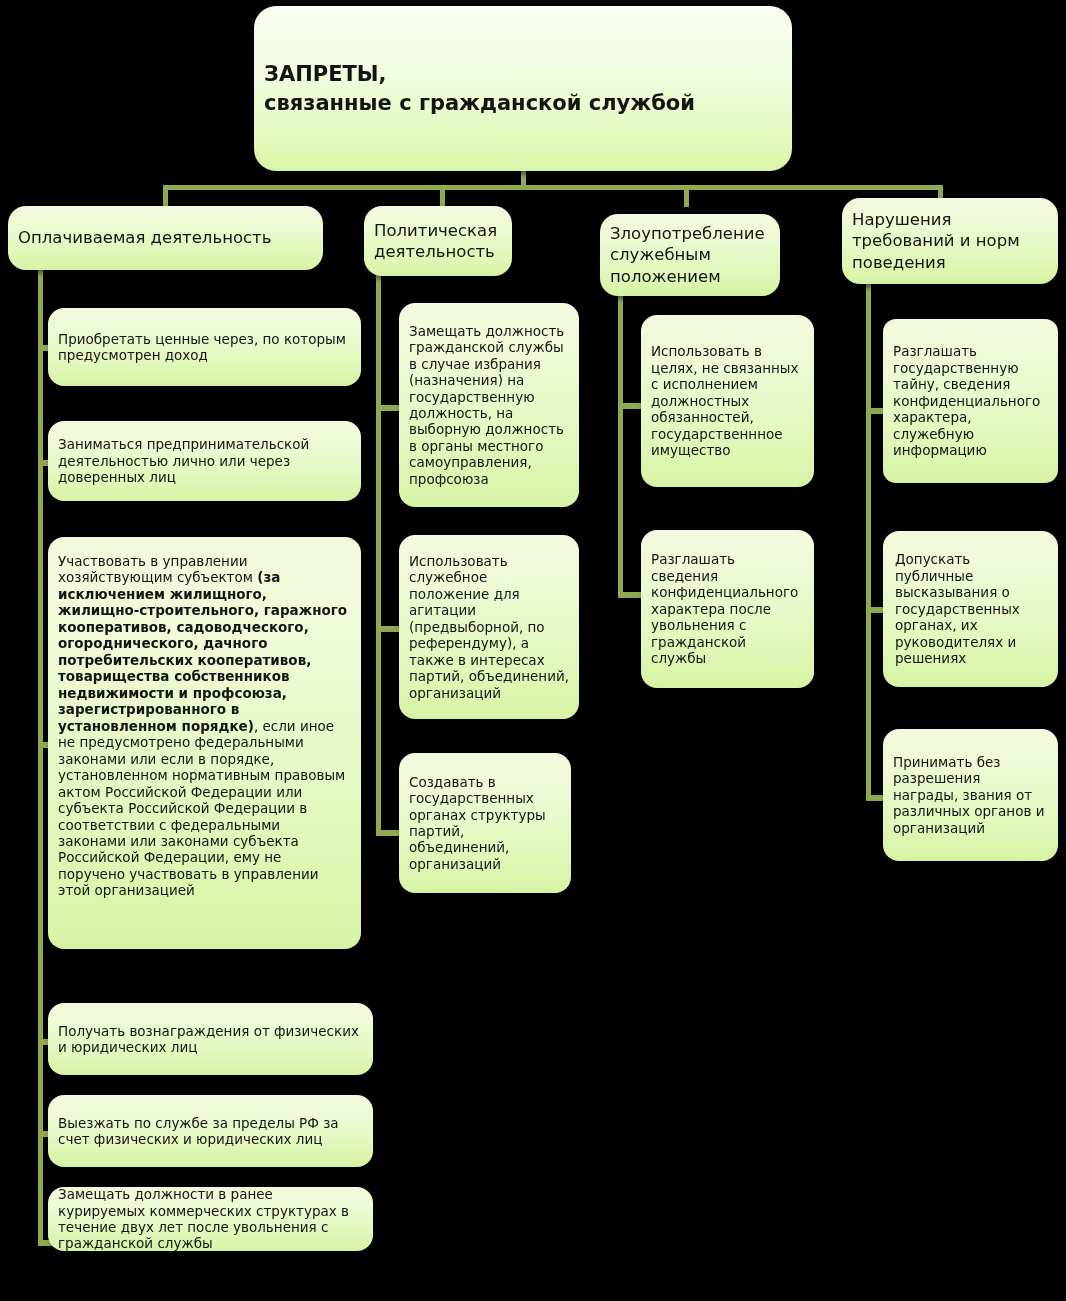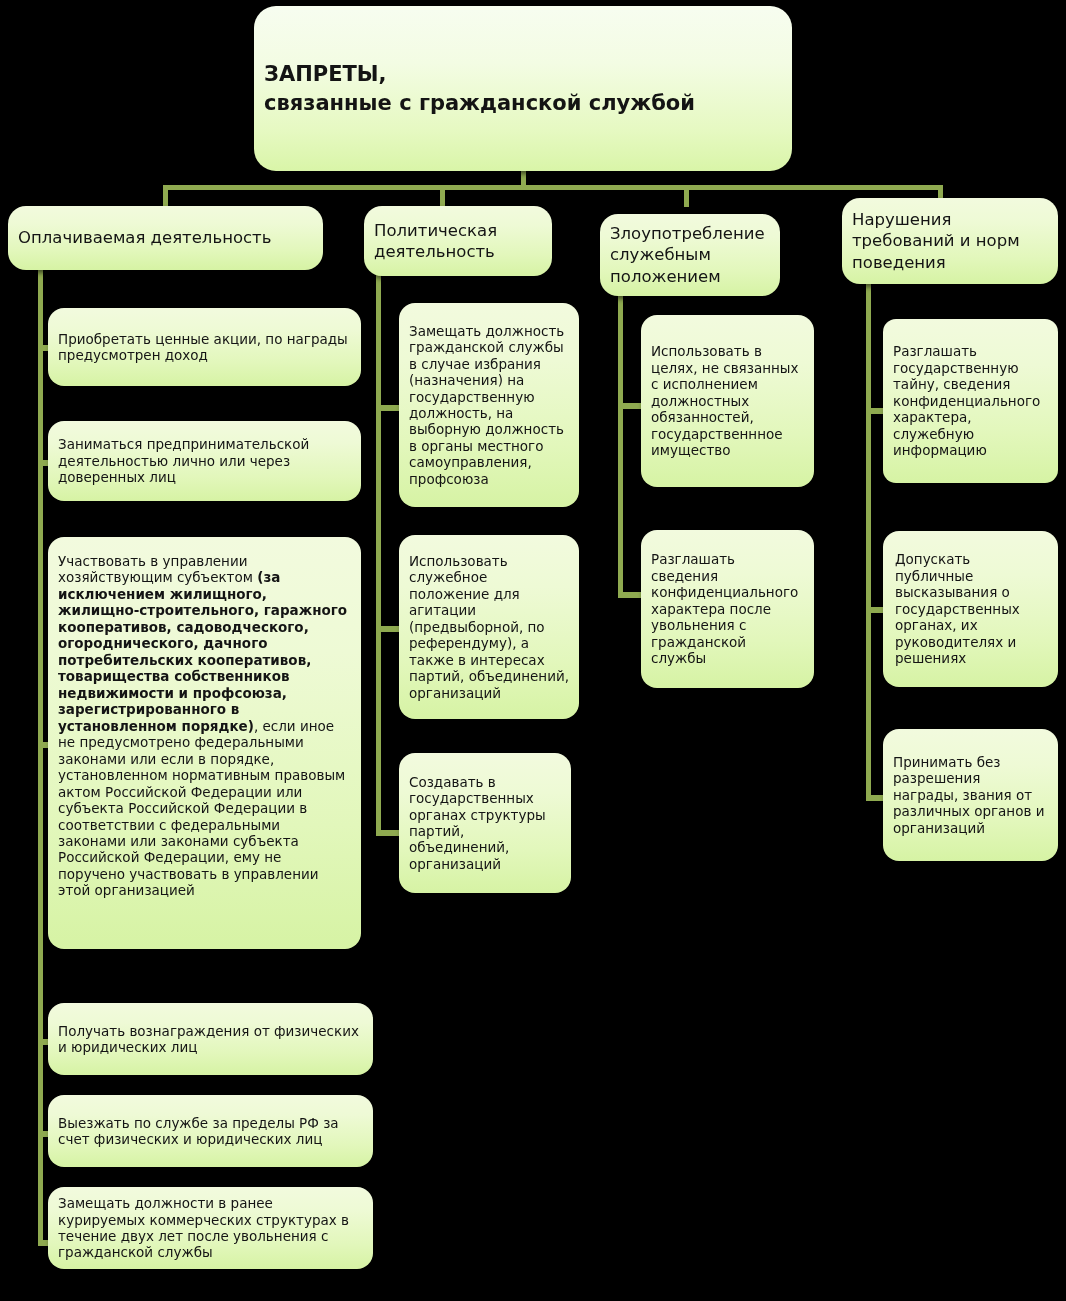--- a/index.html
+++ b/index.html
@@ -118,7 +118,7 @@
     <span>Оплачиваемая деятельность</span>
   </div>
 
-  <div class="box cat-box" style="left:364px; top:206px; width:188px; height:70px;">
+  <div class="box cat-box" style="left:364px; top:206px; width:148px; height:70px;">
     <span>Политическая деятельность</span>
   </div>
 

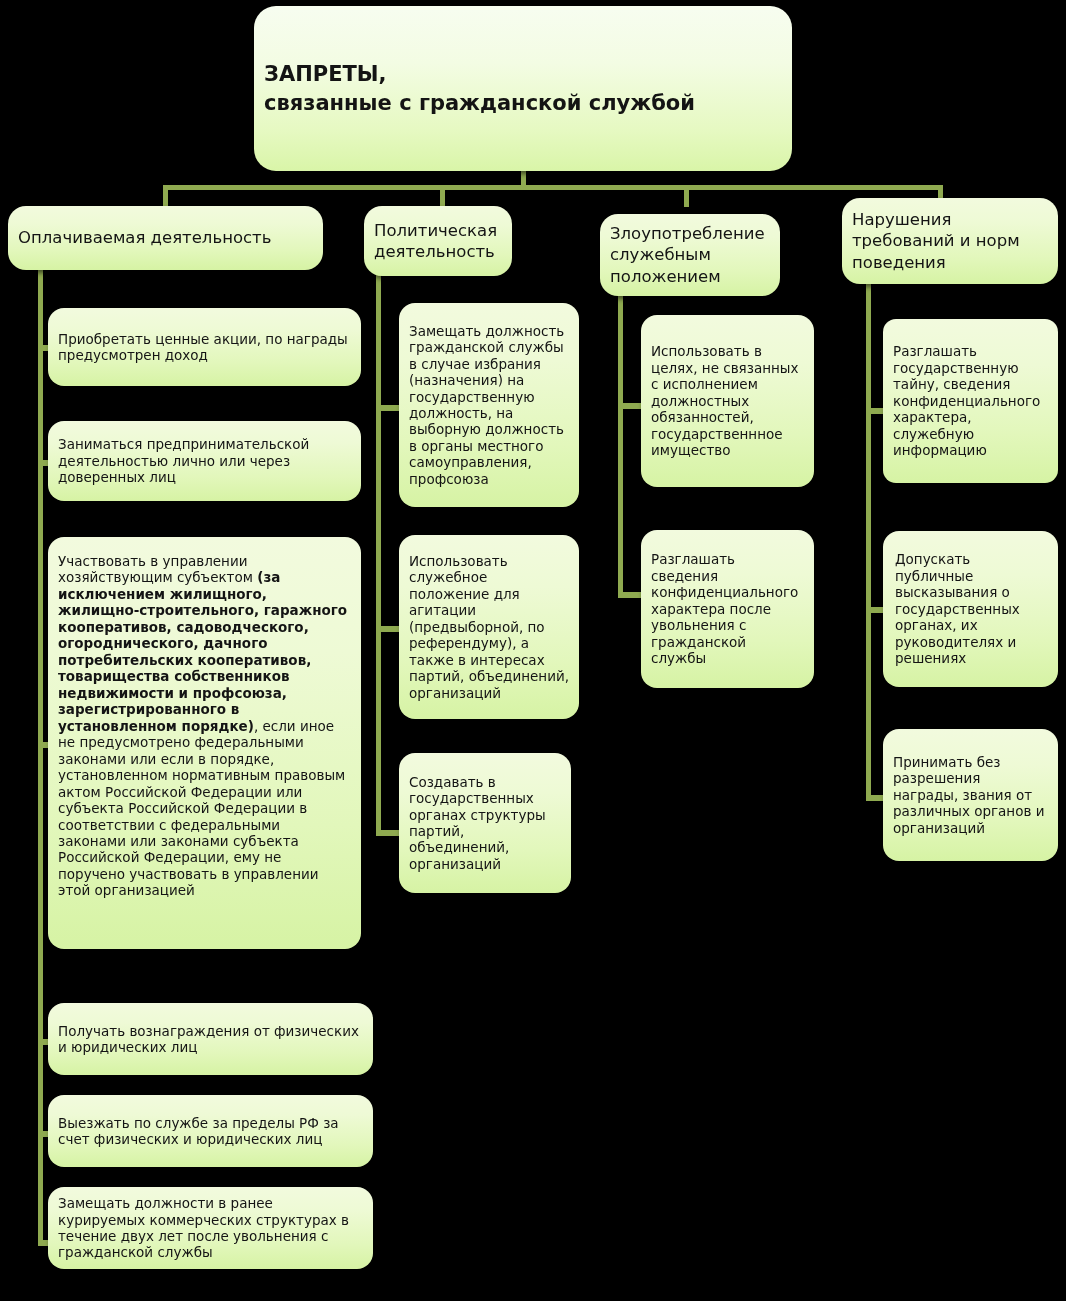--- a/index.html
+++ b/index.html
@@ -131,7 +131,7 @@
   </div>
 
   <div class="box leaf-box" style="left:48px; top:308px; width:313px; height:78px;">
-    <span>Приобретать ценные акции, по награды предусмотрен доход</span>
+    <span>Приобретать ценные через, по которым предусмотрен доход</span>
   </div>
 
   <div class="box leaf-box" style="left:48px; top:421px; width:313px; height:80px;">

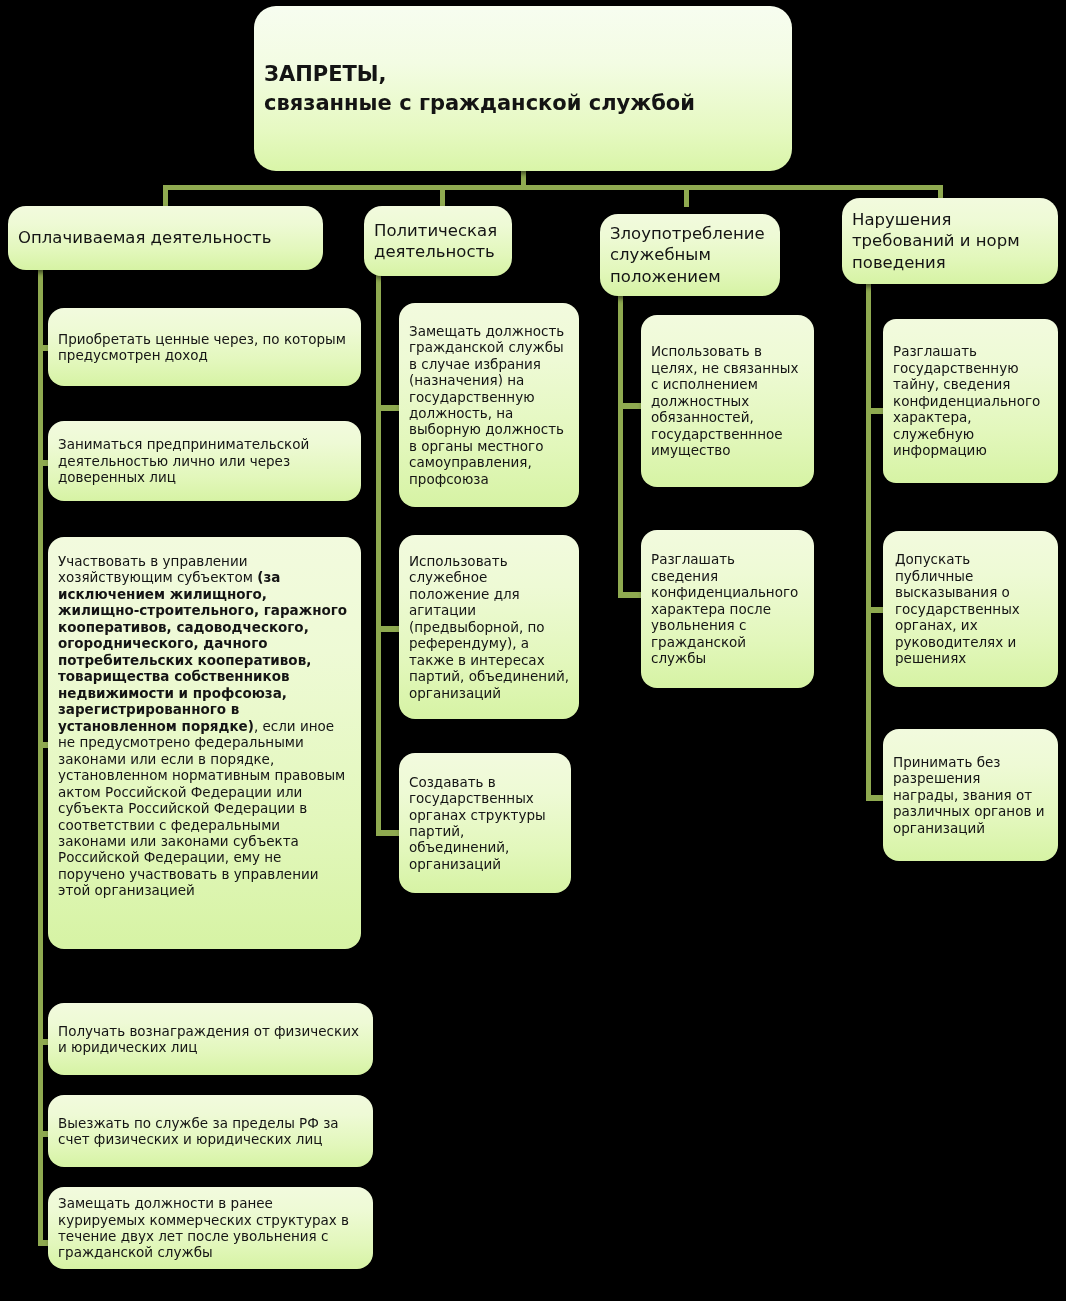--- a/index.html
+++ b/index.html
@@ -152,7 +152,7 @@
     <span>Выезжать по службе за пределы РФ за счет физических и юридических лиц</span>
   </div>
 
-  <div class="box leaf-box" style="left:48px; top:1187px; width:325px; height:82px;">
+  <div class="box leaf-box" style="left:48px; top:1187px; width:325px; height:64px;">
     <span>Замещать должности в ранее курируемых коммерческих структурах в течение двух лет после увольнения с гражданской службы</span>
   </div>
 

